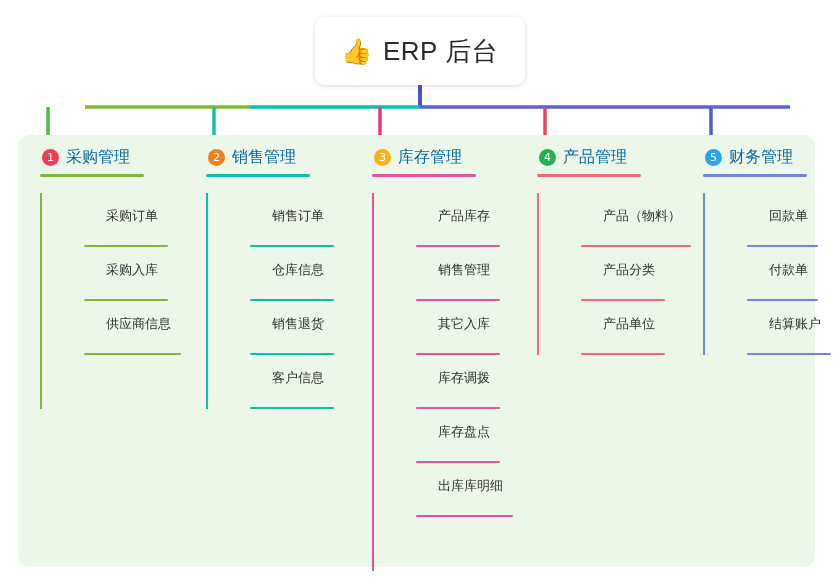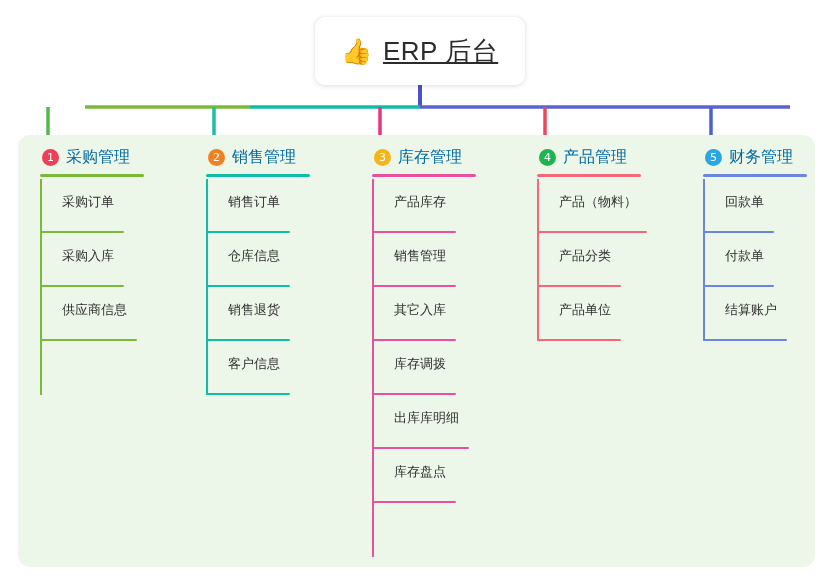--- a/index.html
+++ b/index.html
@@ -23,7 +23,7 @@
   }
   .root-emoji{font-size:25px;line-height:1;display:block;}
   .root-title{
-    font-size:26px;color:#2b2b2b;letter-spacing:.5px;white-space:nowrap;text-decoration:underline;
+    font-size:26px;color:#2b2b2b;letter-spacing:.5px;white-space:nowrap;
   }
 
   

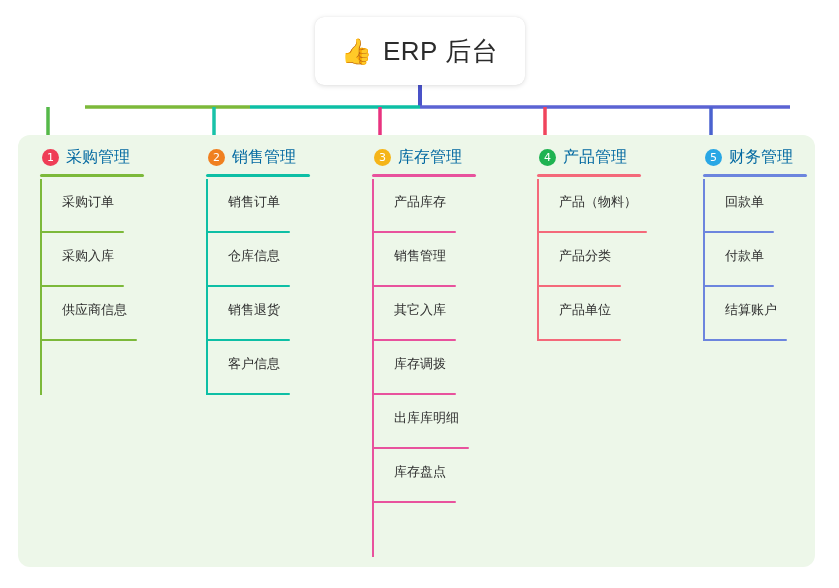--- a/index.html
+++ b/index.html
@@ -50,7 +50,7 @@
   .head-rule{height:3px;border-radius:2px;margin-top:4px;}
 
   
-  .items{position:relative;margin-top:2px;}
+  .items{position:relative;margin-top:16px;padding-left:44px;}
   .spine{position:absolute;left:0;top:0;width:2px;}
   .item{position:relative;height:54px;}
   .item-label{

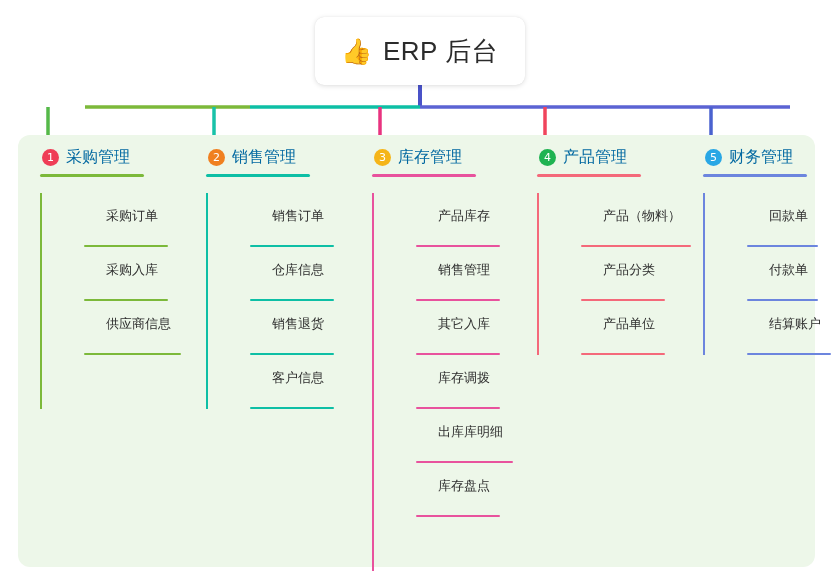--- a/index.html
+++ b/index.html
@@ -157,13 +157,13 @@
             <div class="item-rule" style="width: 84px; background: rgb(232, 82, 157);"></div>
           </div>
           <div class="item">
+            <span class="item-label">库存盘点</span>
+            <div class="item-rule" style="width: 84px; background: rgb(232, 82, 157);"></div>
+          </div>
+          <div class="item">
             <span class="item-label">出库库明细</span>
             <div class="item-rule" style="width: 97px; background: rgb(232, 82, 157);"></div>
           </div>
-          <div class="item">
-            <span class="item-label">库存盘点</span>
-            <div class="item-rule" style="width: 84px; background: rgb(232, 82, 157);"></div>
-          </div>
         </div>
       </div>
       <div class="col" style="left: 537px;">

